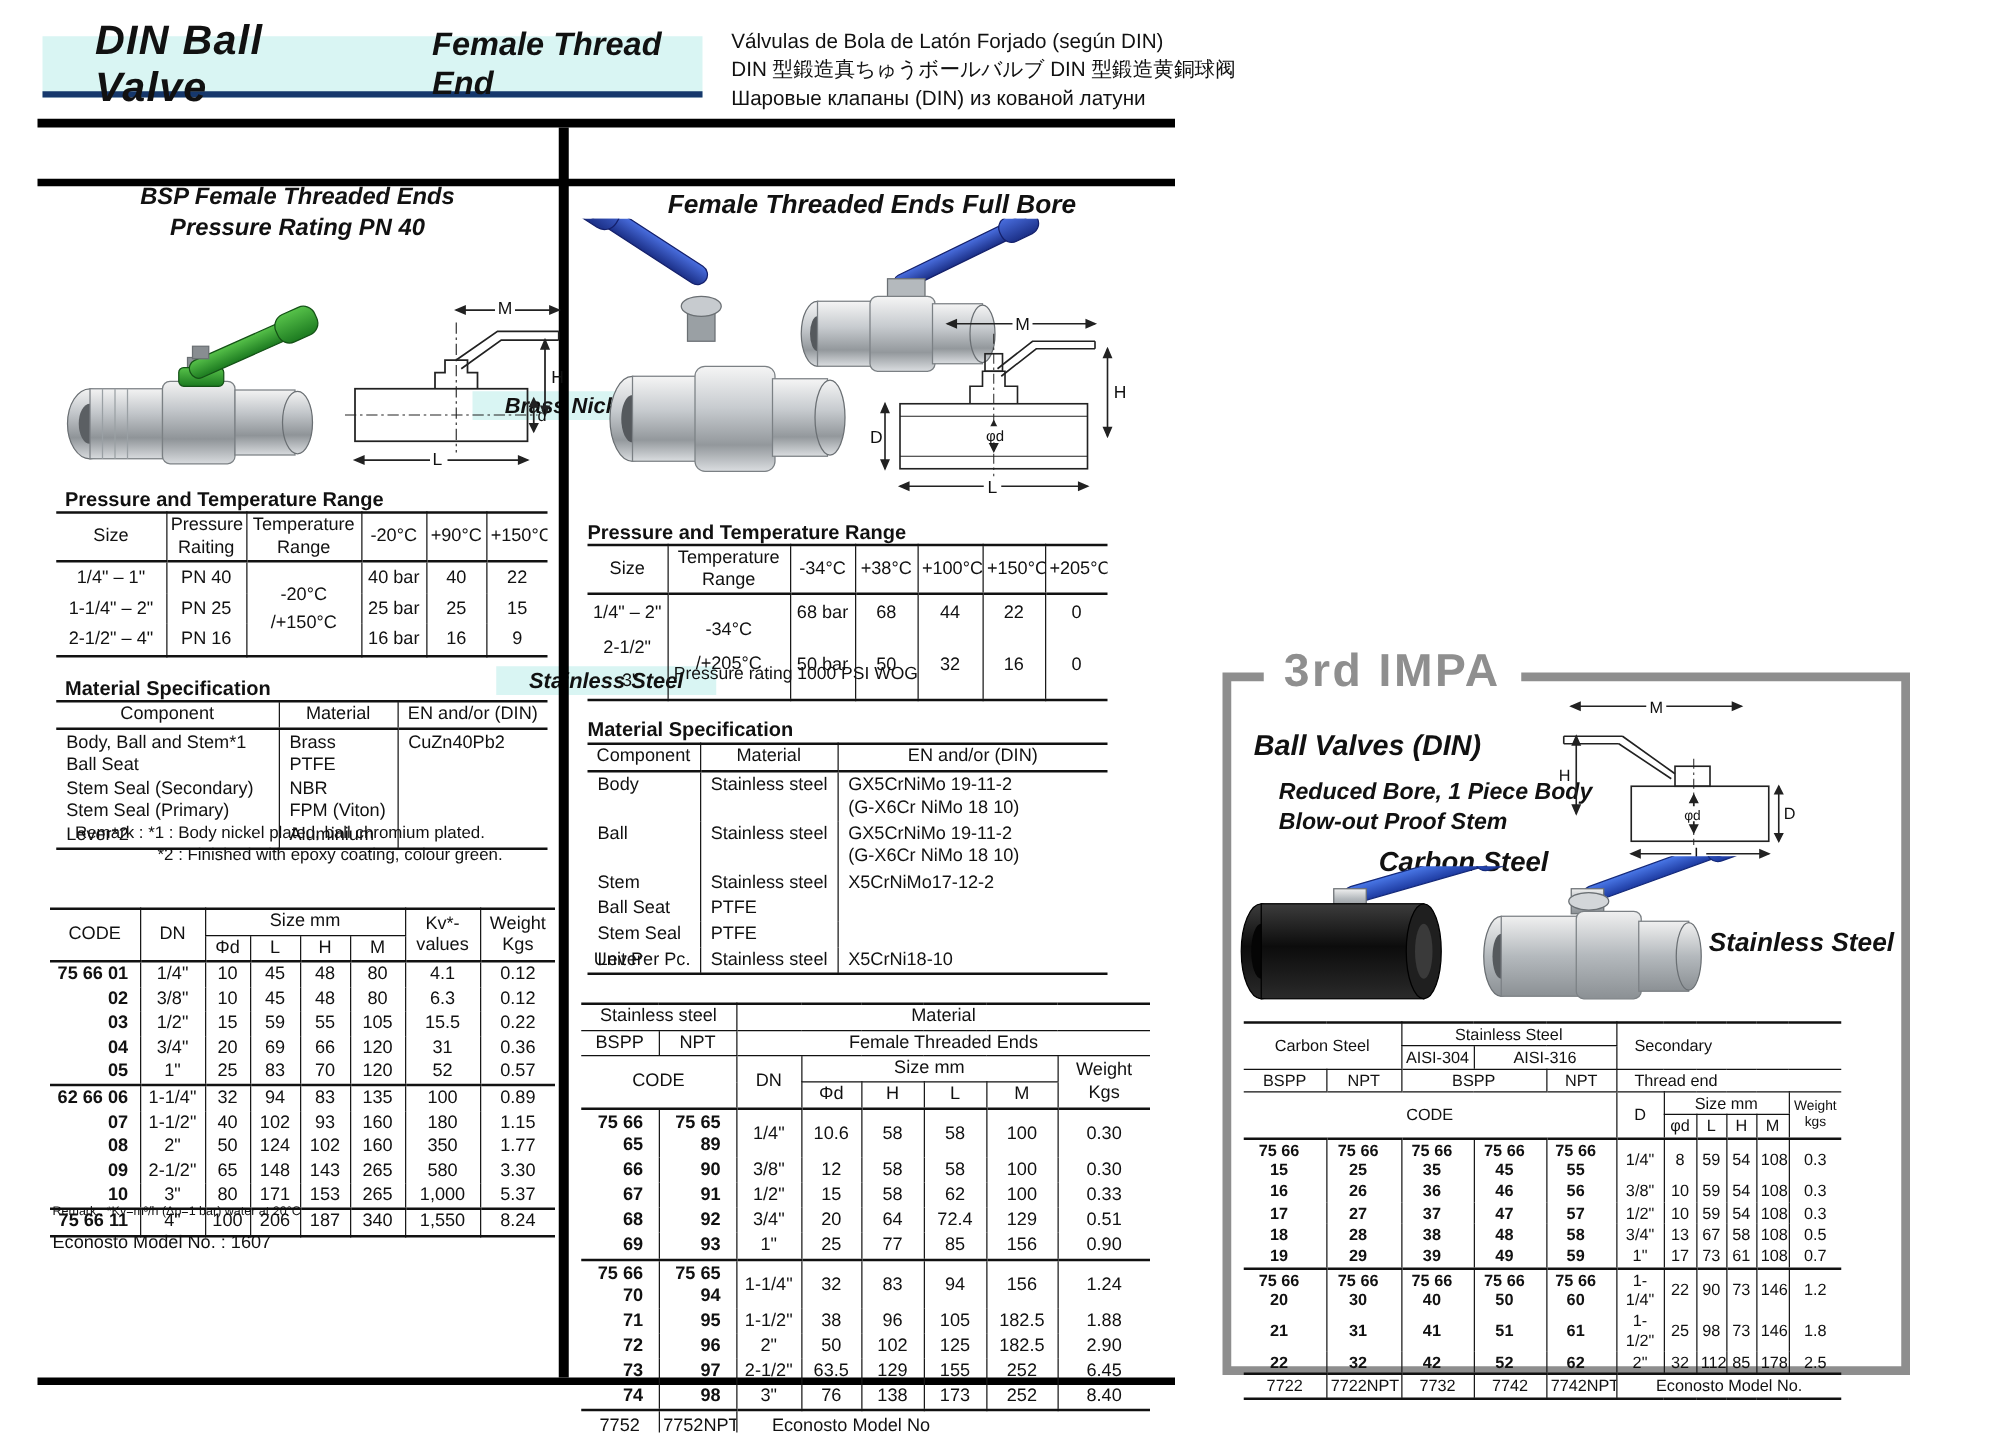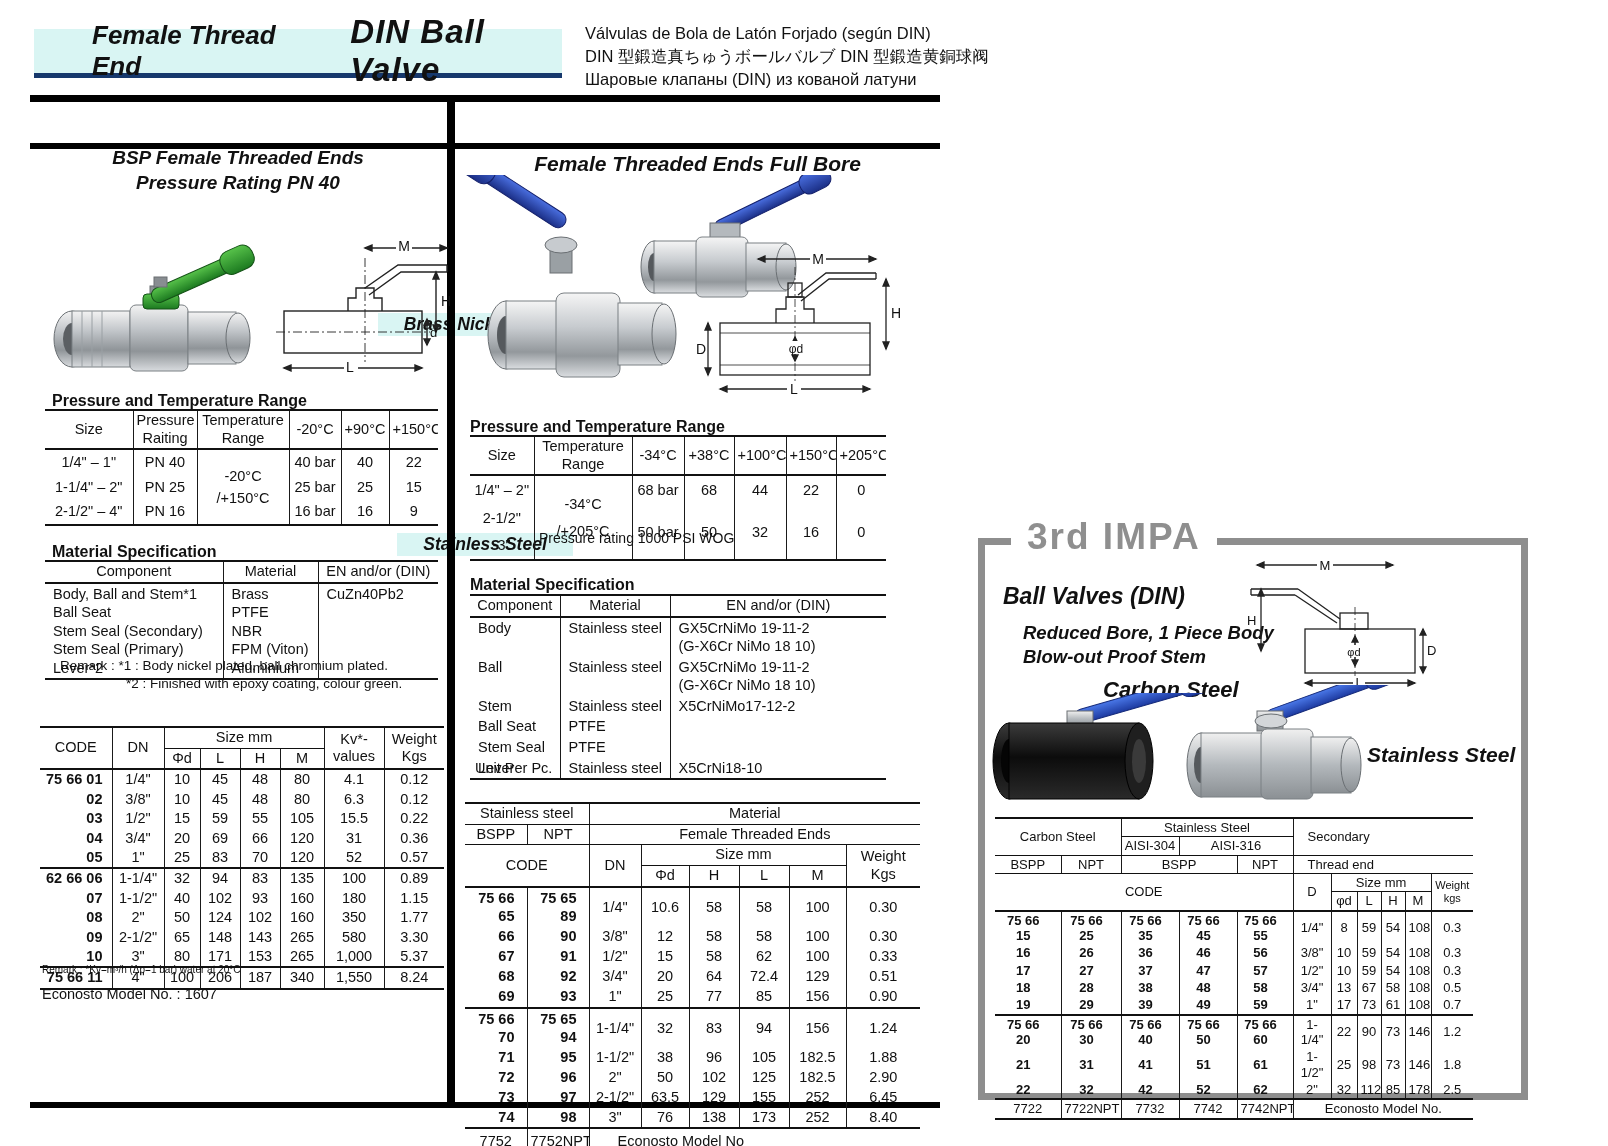--- a/index.html
+++ b/index.html
@@ -59,8 +59,8 @@
 <body>
 
 <div id="title-bar" class="abs">
+  <span id="main-title" class="bi">DIN Ball Valve</span>
   <span id="sub-title" class="bi">Female Thread End</span>
-  <span id="main-title" class="bi">DIN Ball Valve</span>
 </div>
 <div id="translations" class="abs">
   <div>Válvulas de Bola de Latón Forjado (según DIN)</div>

